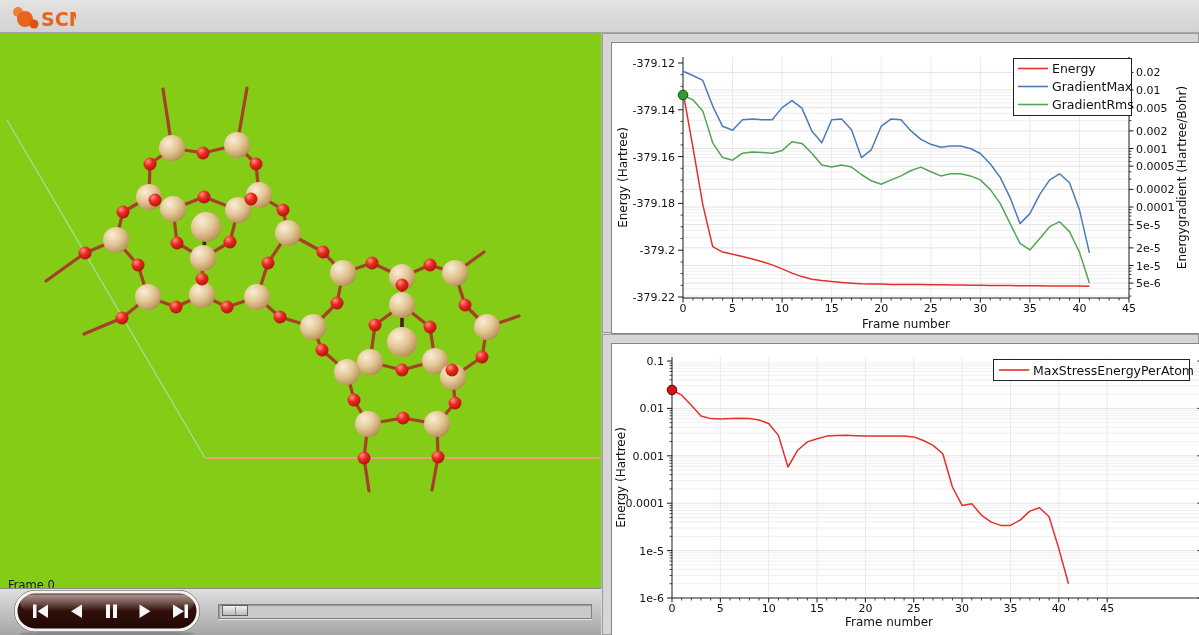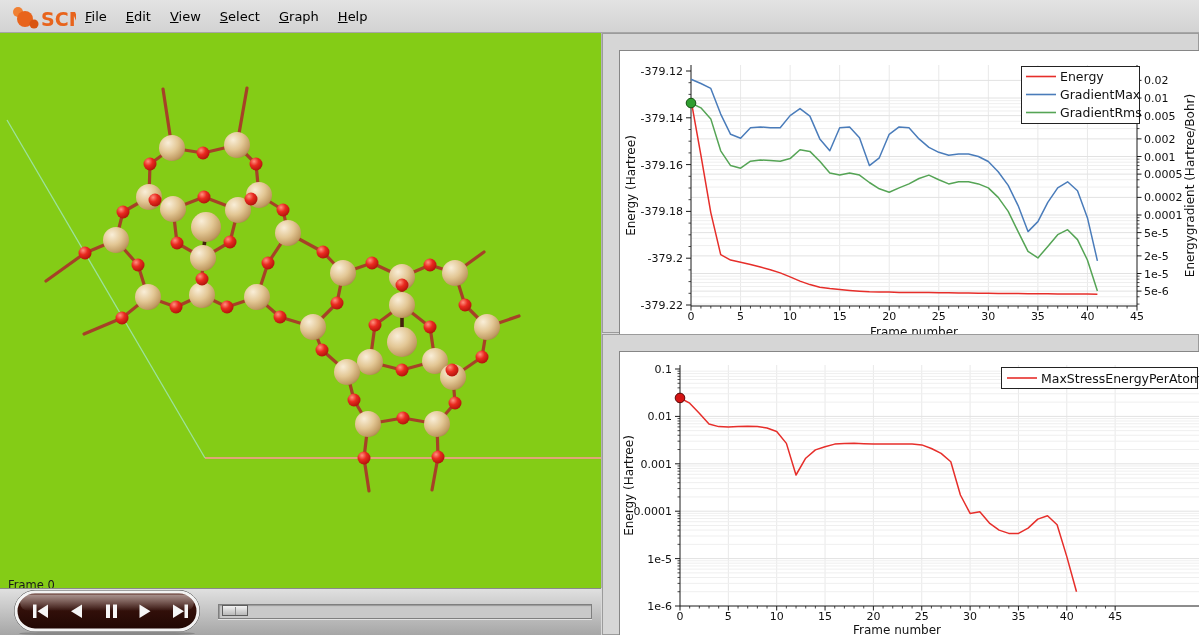--- a/index.html
+++ b/index.html
@@ -39,14 +39,6 @@
       <circle cx="28" cy="22" r="4.5" fill="#d95410"></circle>
       <text id="logo-text" x="35" y="24" font-size="19" font-weight="bold" fill="#e8641c">SCM</text>
     </svg>
-    <div class="menu-items" id="menu-items">
-        <span class="menu-item"><span class="u">F</span>ile</span>
-        <span class="menu-item"><span class="u">E</span>dit</span>
-        <span class="menu-item"><span class="u">V</span>iew</span>
-        <span class="menu-item"><span class="u">S</span>elect</span>
-        <span class="menu-item"><span class="u">G</span>raph</span>
-        <span class="menu-item"><span class="u">H</span>elp</span>
-      </div>
   </div>
 
   <div class="viewport" id="viewport">

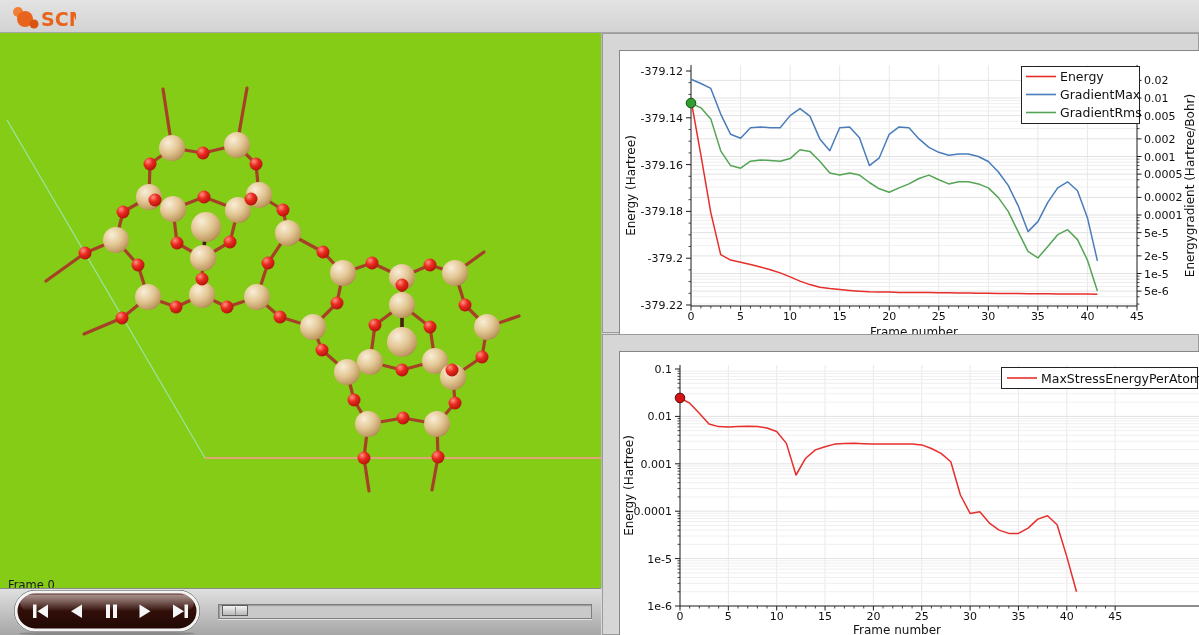--- a/index.html
+++ b/index.html
@@ -19,7 +19,7 @@
   .slider-thumb{position:absolute;left:3px;top:0px;width:26px;height:11px;background:linear-gradient(#f3f3f3,#b9b9b9);border:1px solid #5e5e5e;box-sizing:border-box;}
   .slider-thumb:after{content:"";position:absolute;left:12px;top:1px;width:1px;height:8px;background:#8a8a8a;}
   
-  .panel{position:absolute;left:602px;width:597px;background:#d6d6d6;border:1px solid #9b9b9b;box-sizing:border-box;padding:16px;}
+  .panel{position:absolute;left:602px;width:597px;background:#d6d6d6;border:1px solid #9b9b9b;box-sizing:border-box;padding:8px;}
   .panel-top{top:33px;height:300px;}
   .panel-bottom{top:334px;height:301px;}
   .panel-inner{width:587px;background:#ffffff;border:1px solid #868686;box-sizing:content-box;overflow:hidden;}

